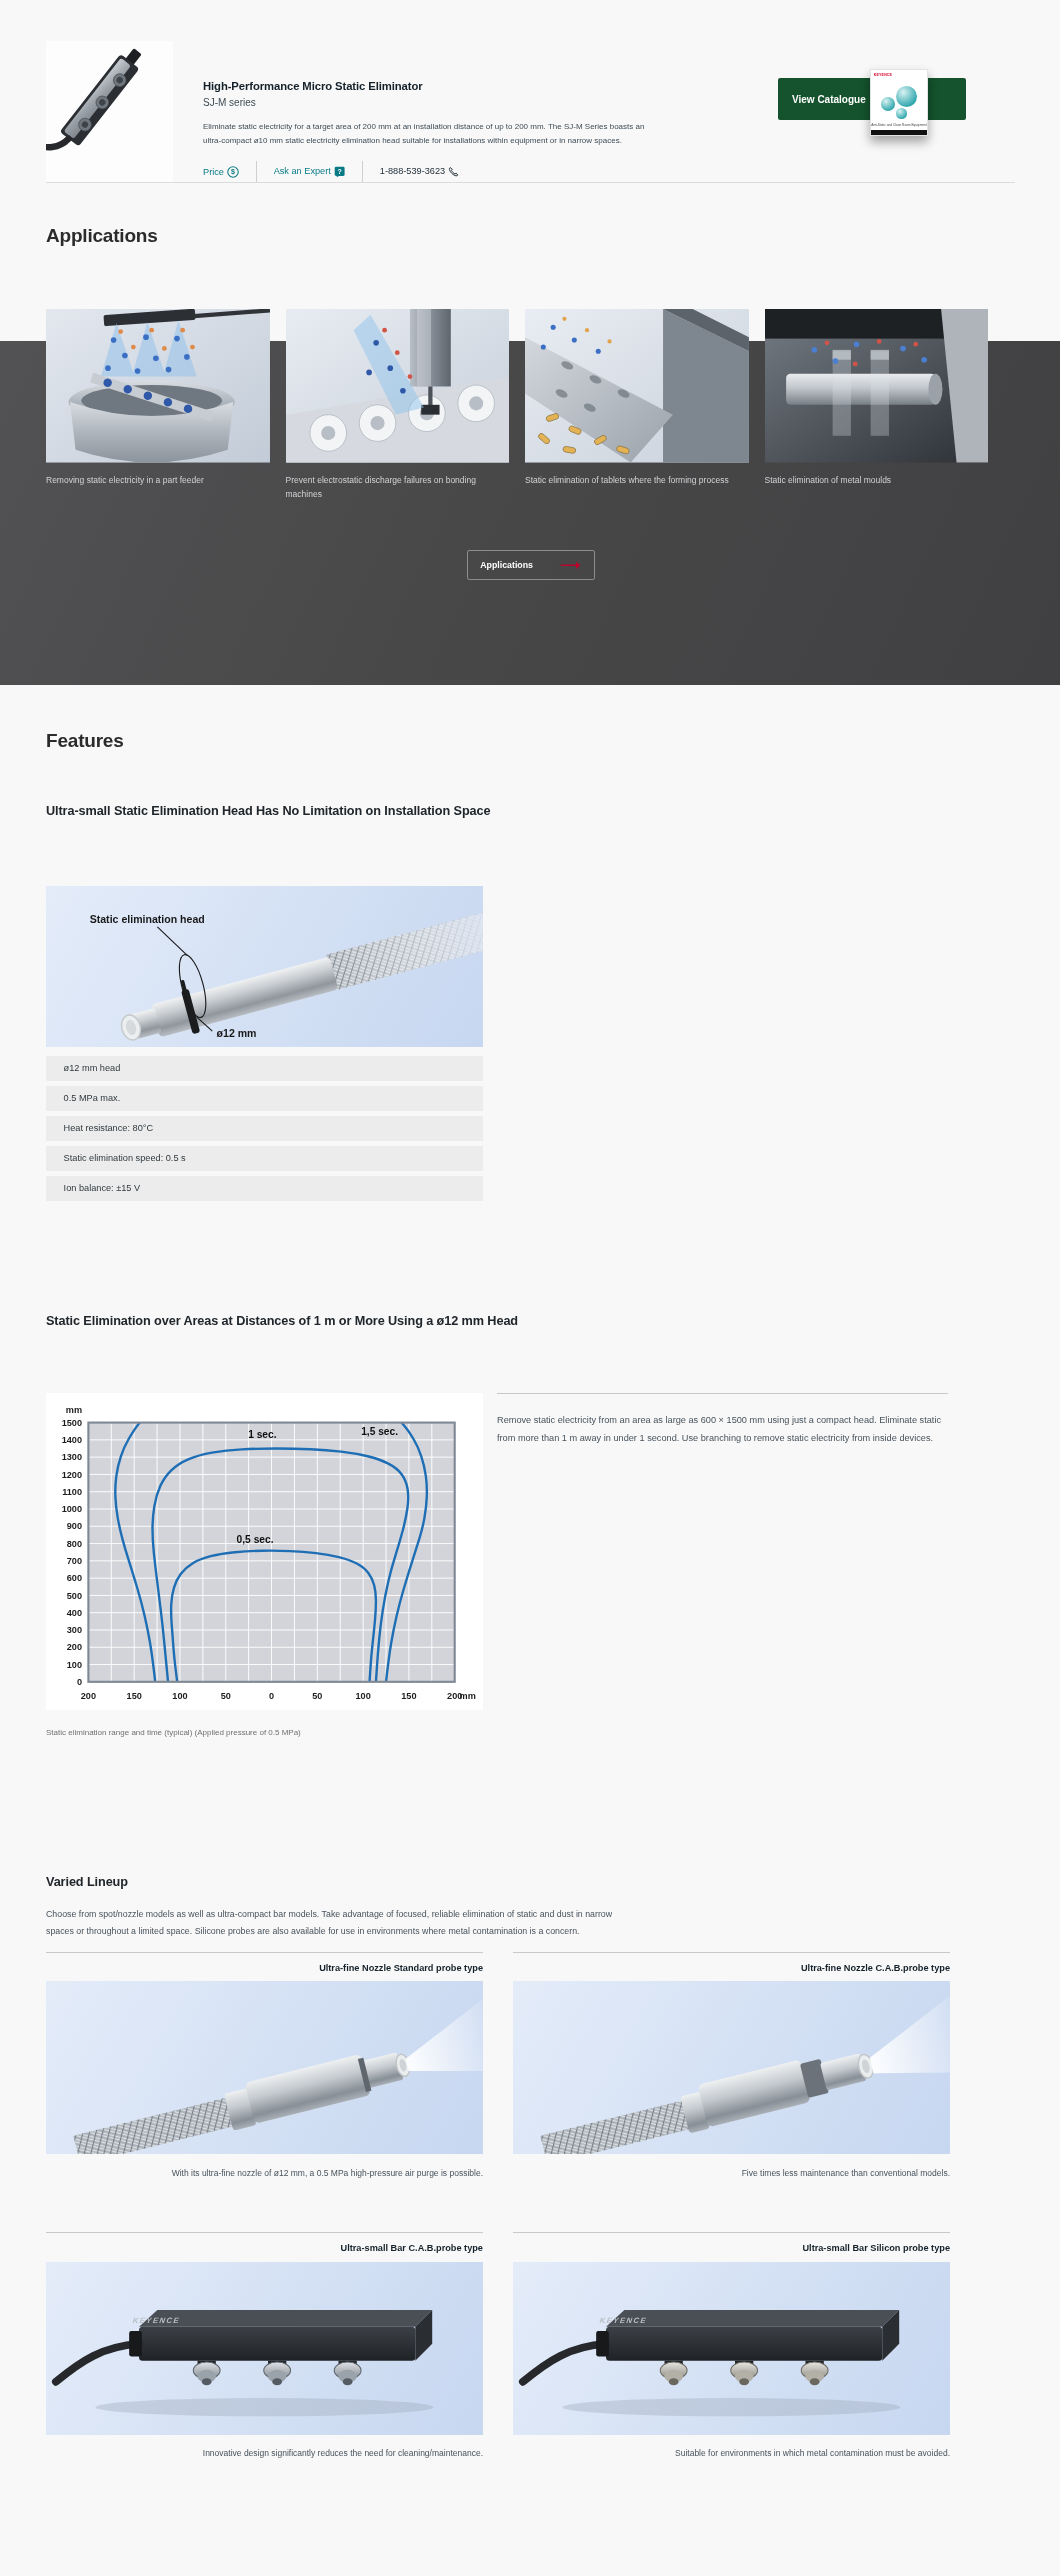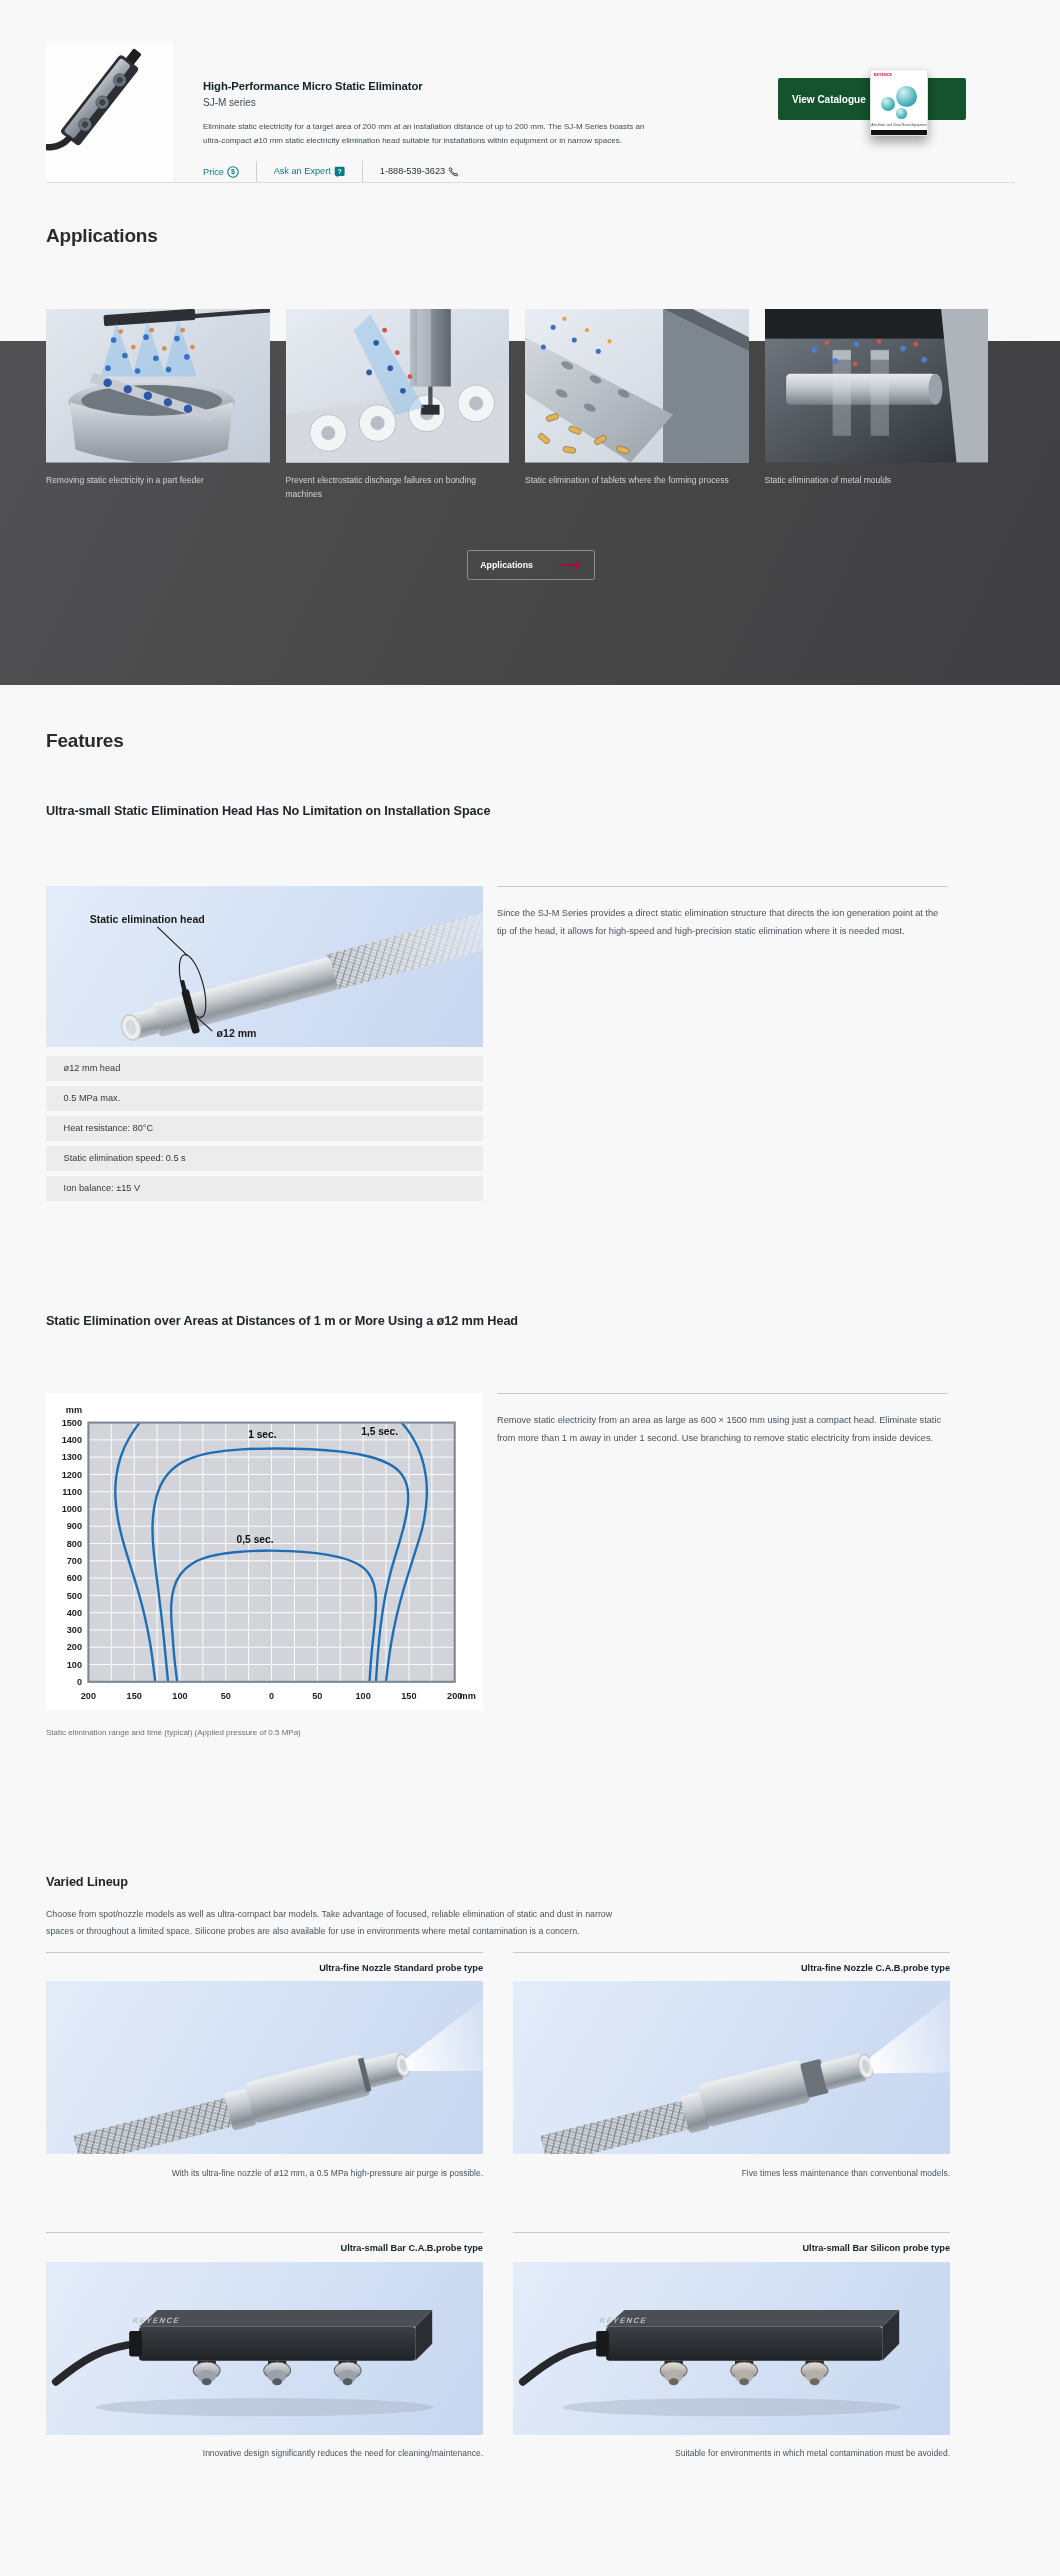--- a/index.html
+++ b/index.html
@@ -410,9 +410,6 @@
           <li>Static elimination speed: 0.5 s</li>
           <li>Ion balance: ±15 V</li>
         </ul>
-      </div>
-      <div class="feat-right">
-        <p>Since the SJ-M Series provides a direct static elimination structure that directs the ion generation point at the tip of the head, it allows for high-speed and high-precision static elimination where it is needed most.</p>
       </div>
     </div>
 

